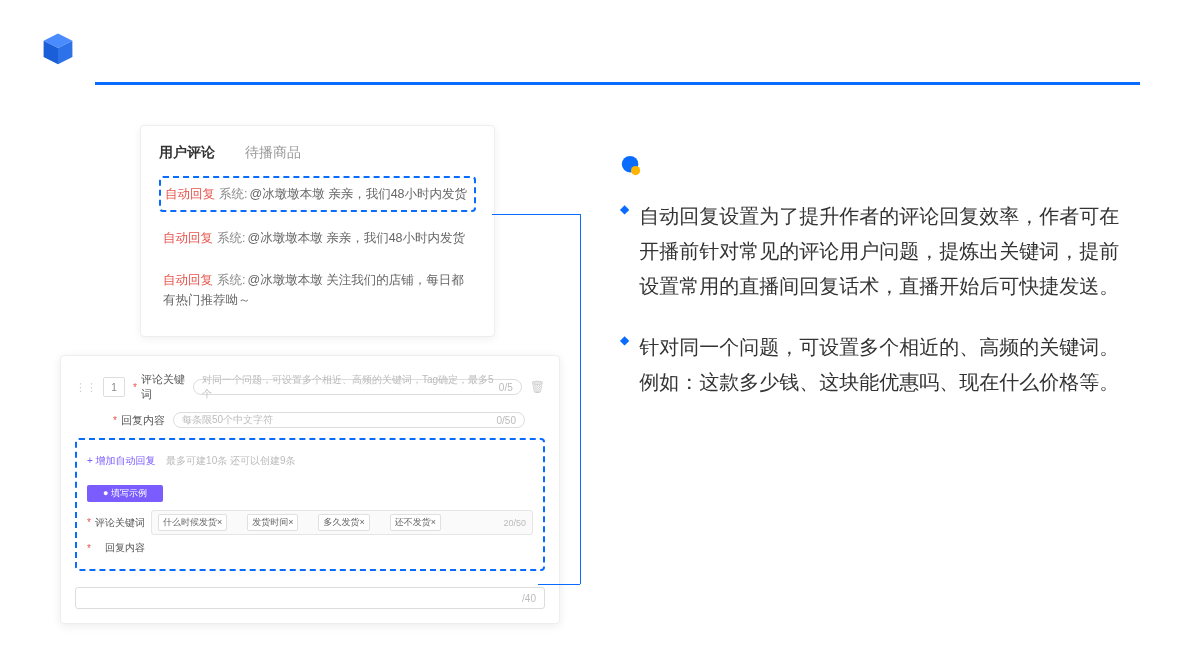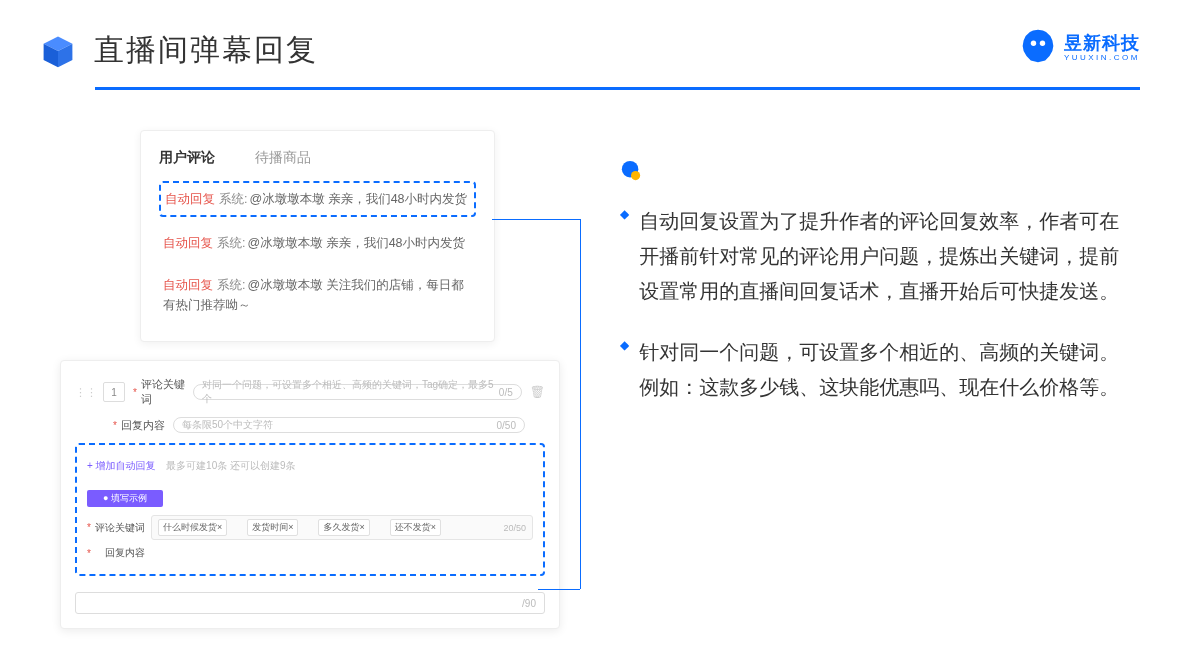--- a/index.html
+++ b/index.html
@@ -68,7 +68,6 @@
         <polygon points="36,12 20,20 20,38 36,30" fill="#2d72e8"></polygon>
       </svg>
   </div>
-  <div class="page-title">直播间弹幕回复</div>
   <div class="brand">
     <div class="brand-icon">
       <svg viewBox="0 0 40 40">

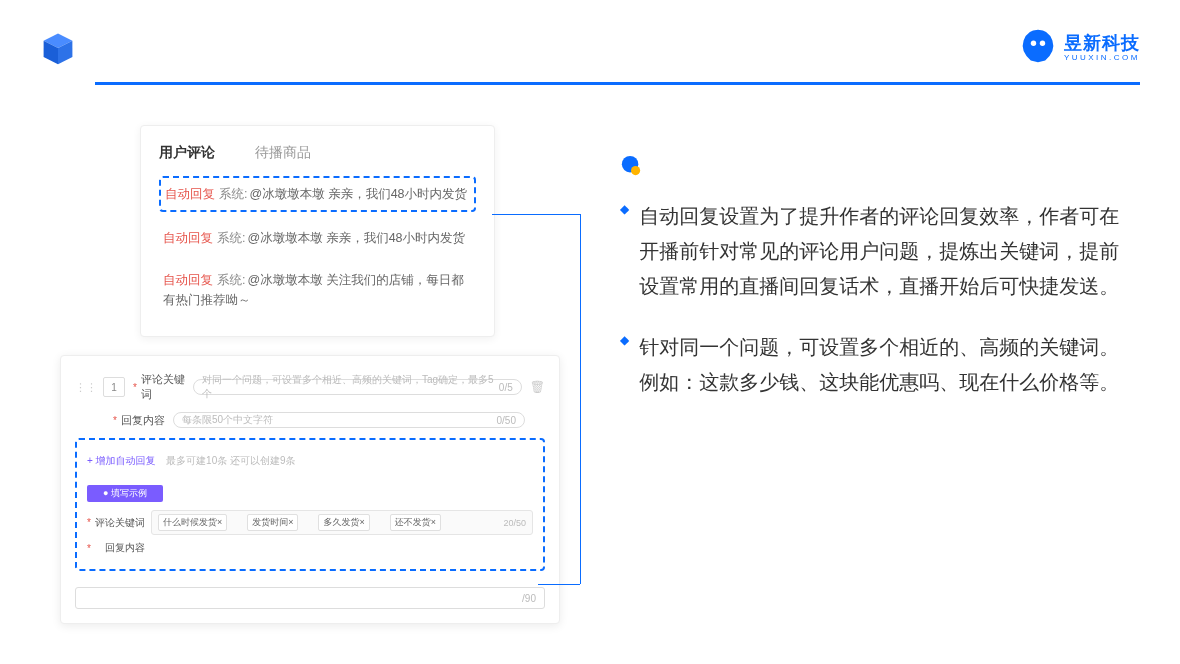--- a/index.html
+++ b/index.html
@@ -67,19 +67,6 @@
         <polygon points="4,12 20,20 20,38 4,30" fill="#1a5fd8"></polygon>
         <polygon points="36,12 20,20 20,38 36,30" fill="#2d72e8"></polygon>
       </svg>
-  </div>
-  <div class="brand">
-    <div class="brand-icon">
-      <svg viewBox="0 0 40 40">
-          <path d="M20 2 Q32 2 36 14 Q40 26 28 36 L20 38 L12 36 Q0 26 4 14 Q8 2 20 2 Z" fill="#0a6cff"></path>
-          <circle cx="15" cy="17" r="3" fill="#fff"></circle>
-          <circle cx="25" cy="17" r="3" fill="#fff"></circle>
-        </svg>
-    </div>
-    <div class="brand-text">
-      <div class="brand-cn">昱新科技</div>
-      <div class="brand-en">YUUXIN.COM</div>
-    </div>
   </div>
 </div>
 <div class="divider"></div>

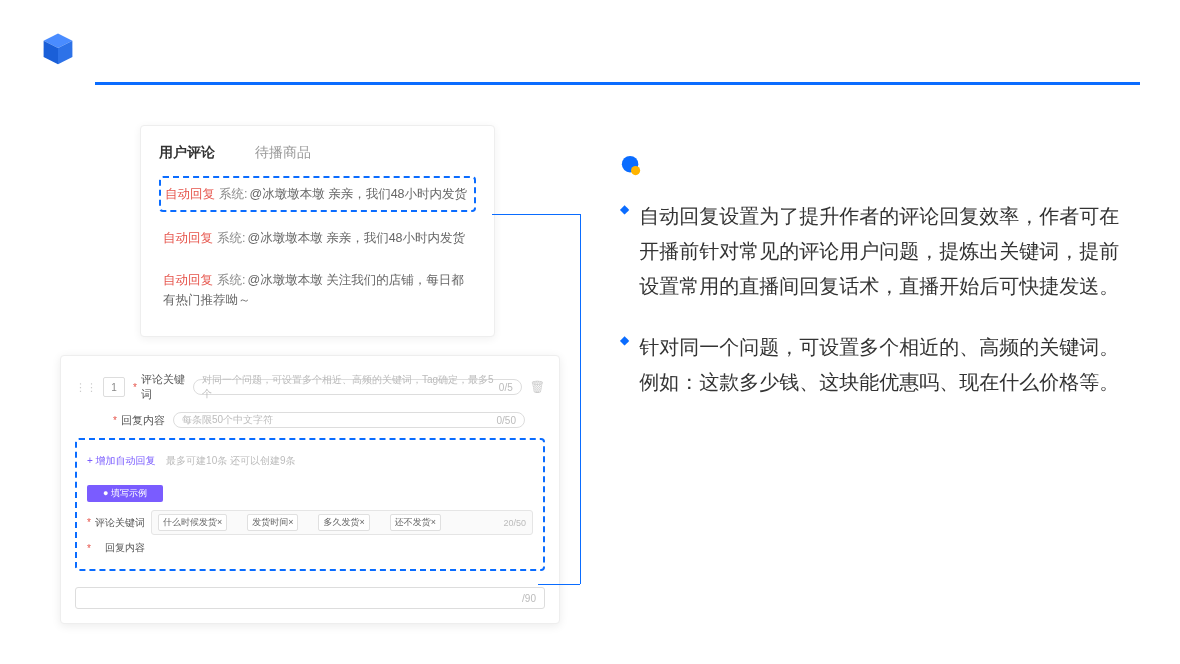--- a/index.html
+++ b/index.html
@@ -18,7 +18,7 @@
 .left-col{width:520px;position:relative}
 .right-col{flex:1;padding-left:40px;padding-top:30px}
 .comments-panel{background:#fff;border:1px solid #eee;border-radius:4px;width:355px;margin-left:80px;padding:18px 18px 10px 18px;box-shadow:0 2px 8px rgba(0,0,0,0.06)}
-.tabs{display:flex;gap:40px;font-size:14px;margin-bottom:14px}
+.tabs{display:flex;gap:30px;font-size:14px;margin-bottom:14px}
 .tab-active{font-weight:bold;color:#333}
 .tab-inactive{color:#999}
 .comment-row{font-size:12.5px;color:#666;line-height:1.6;margin-bottom:10px;padding:6px 4px}

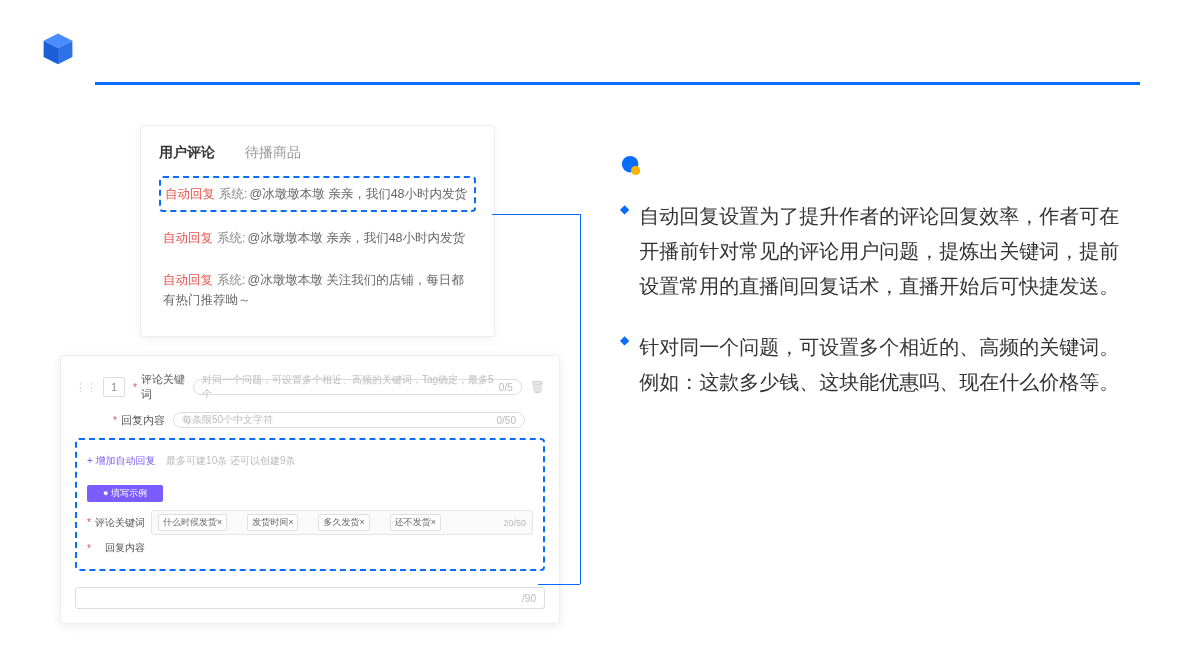--- a/index.html
+++ b/index.html
@@ -141,7 +141,7 @@
         </div>
       </div>
       <div class="below-input">
-        <span>/90</span>
+        <span>/40</span>
       </div>
     </div>
   </div>

